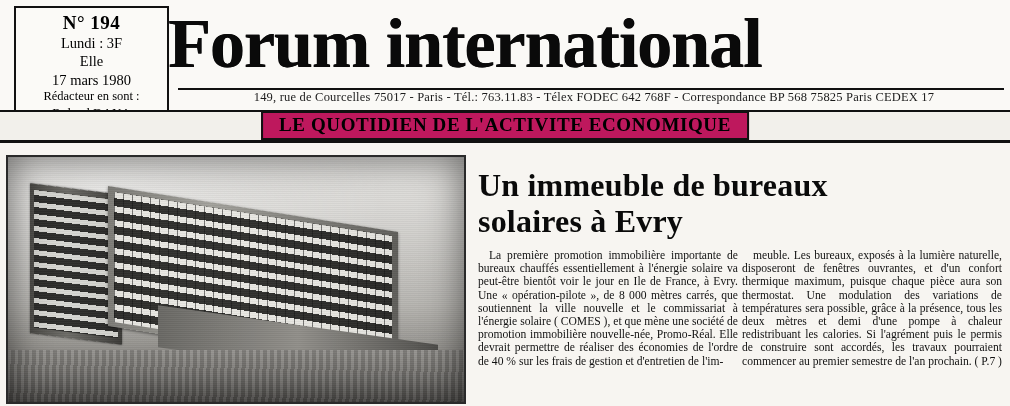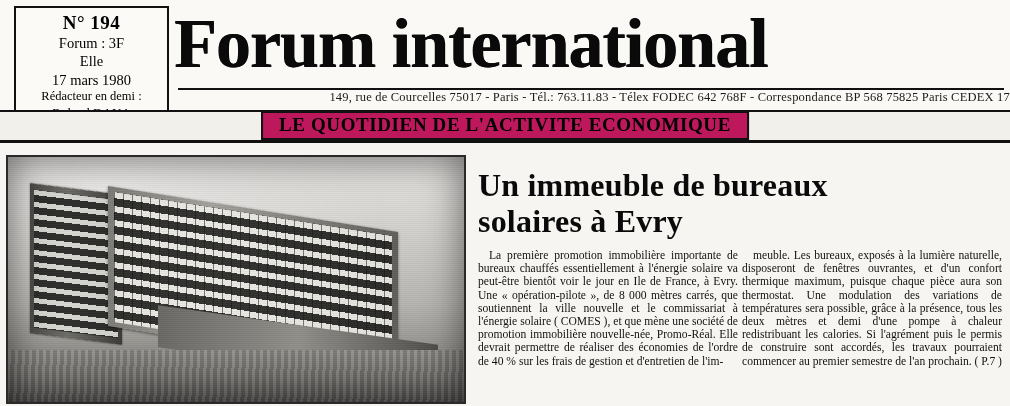--- a/index.html
+++ b/index.html
@@ -275,7 +275,7 @@
 
     <div class="infobox">
       <div class="issue">N° 194</div>
-      <div class="line">Forum : 3F</div>
+      <div class="line">Lundi : 3F</div>
       <div class="line">Elle</div>
       <div class="line">17 mars 1980</div>
       <div class="small">Rédacteur en demi :</div>

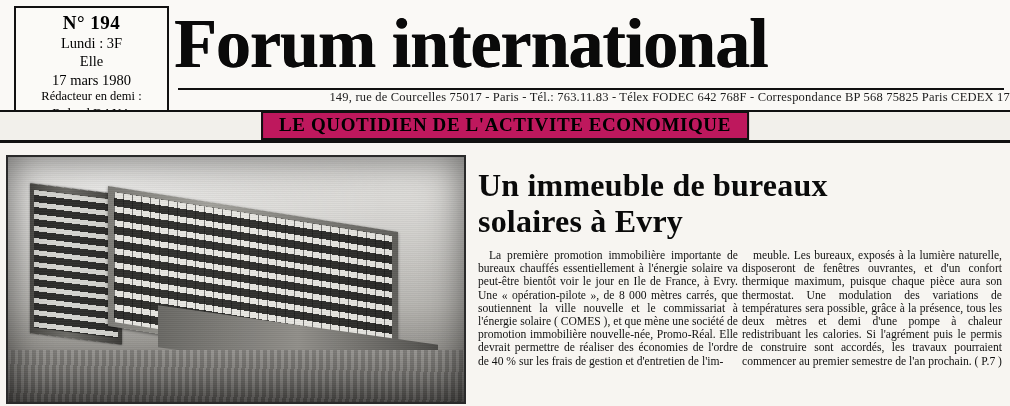--- a/index.html
+++ b/index.html
@@ -63,7 +63,7 @@
 
   .title-wrap {
     position: absolute;
-    left: 170px;
+    left: 164px;
     top: 2px;
     right: 0;
   }

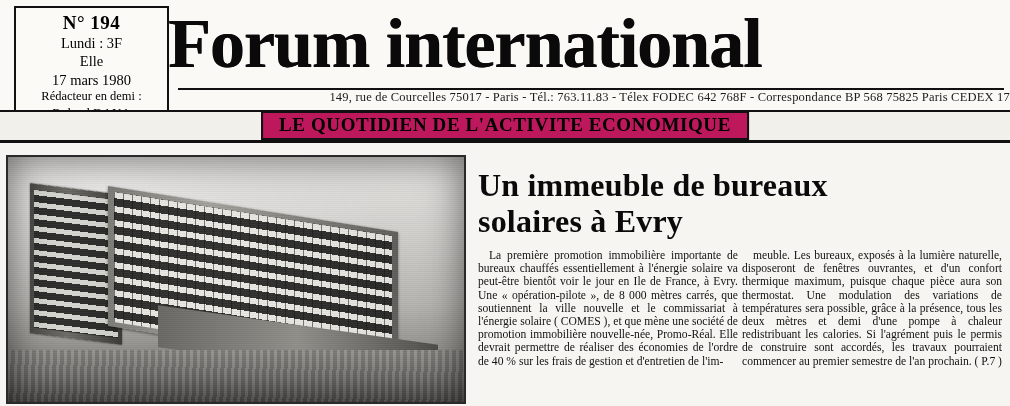--- a/index.html
+++ b/index.html
@@ -278,7 +278,7 @@
       <div class="line">Lundi : 3F</div>
       <div class="line">Elle</div>
       <div class="line">17 mars 1980</div>
-      <div class="small">Rédacteur en demi :</div>
+      <div class="small">Rédacteur en sont :</div>
       <div class="chief">Roland DANA</div>
     </div>
 

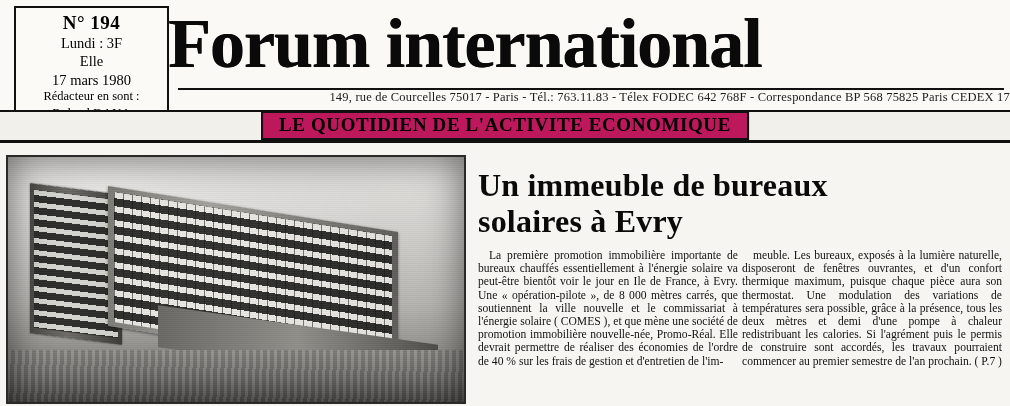--- a/index.html
+++ b/index.html
@@ -94,7 +94,7 @@
     top: 90px;
     font-size: 12.5px;
     letter-spacing: 0.2px;
-    text-align: right;
+    text-align: center;
     color: #1b1b1b;
     white-space: nowrap;
     overflow: hidden;

